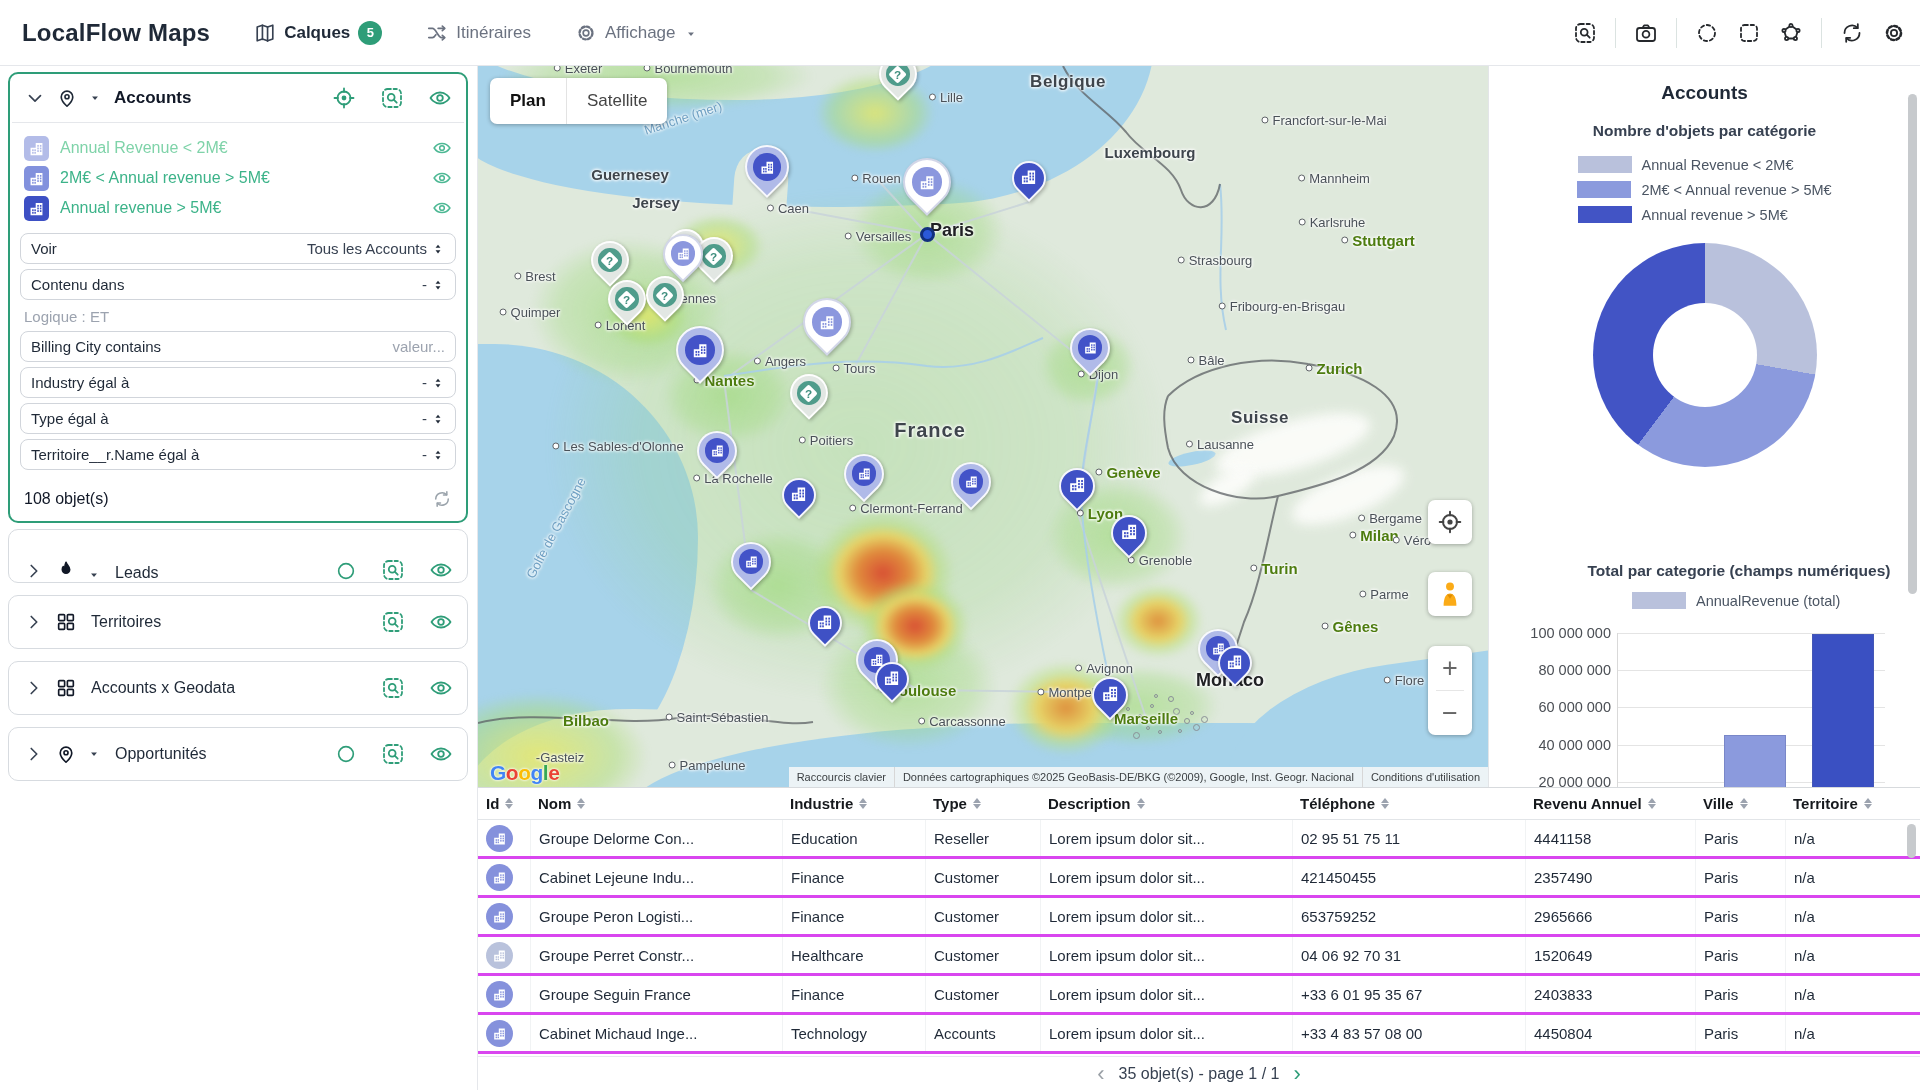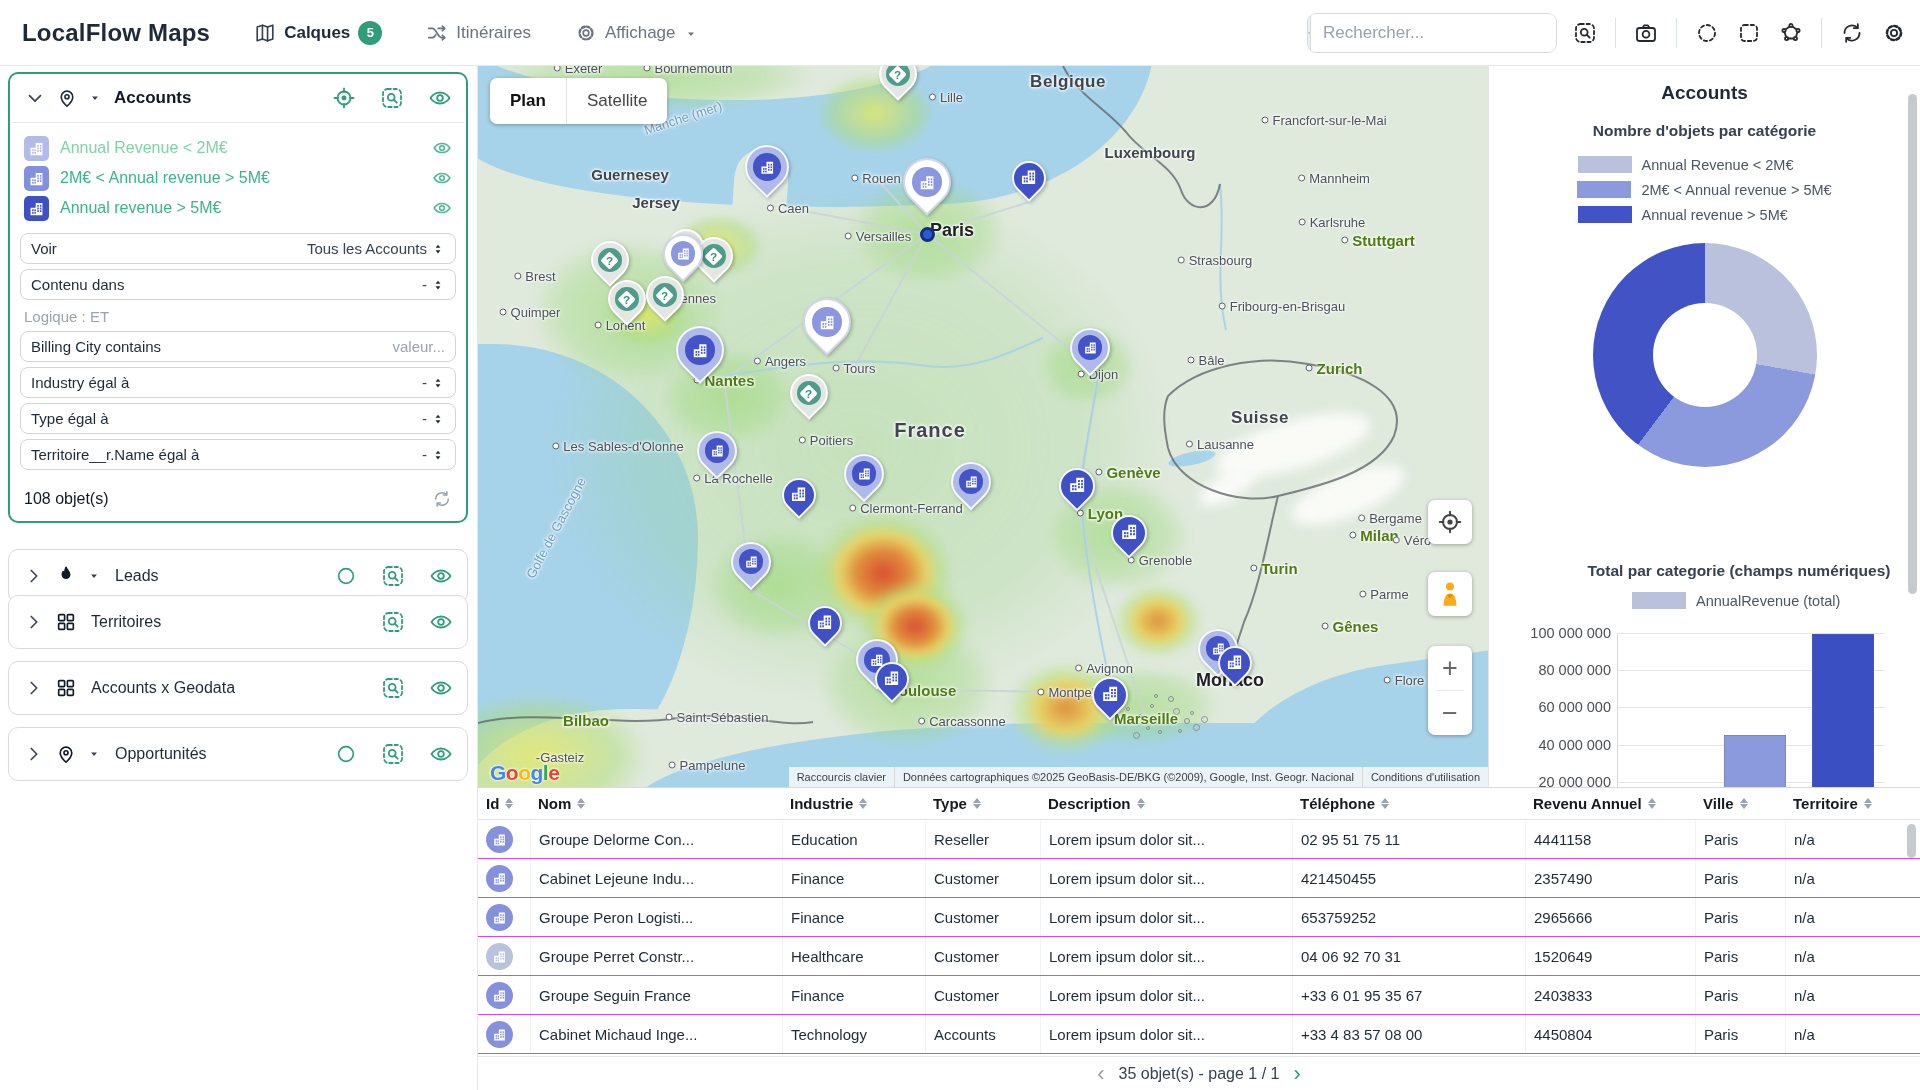--- a/index.html
+++ b/index.html
@@ -170,15 +170,6 @@
           </svg></span>
     </div>
     <div class="tb-right">
-      <div class="searchbox">
-        <span class="sicon">
-            <svg viewBox="0 0 24 24" width="100%" height="100%" fill="none" stroke="currentColor" stroke-width="1.8" stroke-linecap="round" stroke-linejoin="round">
-              <circle cx="11" cy="11" r="6.5"></circle>
-              <path d="M15.8 15.8l4.2 4.2"></path>
-            </svg>
-          </span>
-        <input type="text" placeholder="Rechercher..." style="">
-      </div>
       <div class="tools" id="topbar-tools">
           <span class="tool"><svg viewBox="0 0 24 24" width="100%" height="100%" fill="none" stroke="currentColor" stroke-width="1.8" stroke-linecap="round" stroke-linejoin="round">
               <rect x="3" y="3" width="18" height="18" rx="4.5" stroke-dasharray="3.4 2.7"></rect>

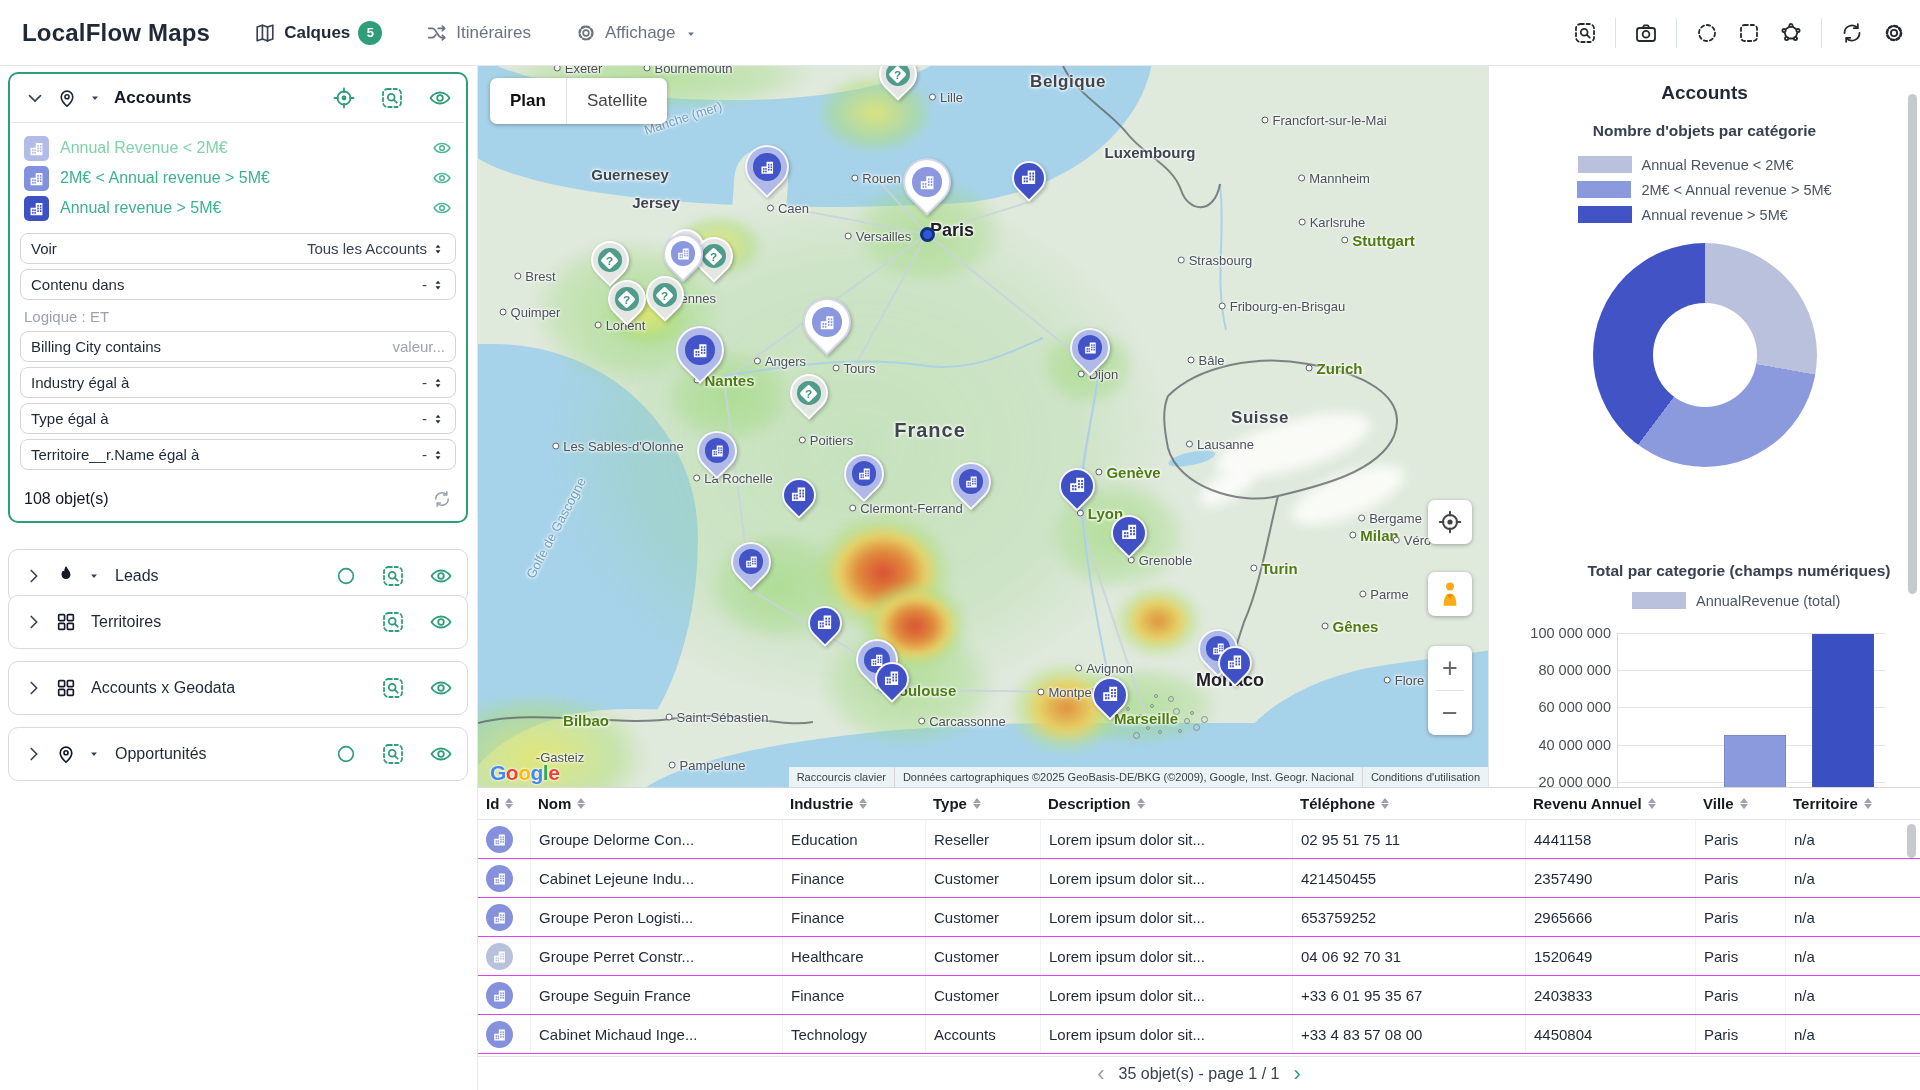--- a/index.html
+++ b/index.html
@@ -365,7 +365,7 @@
       </div>
     </div>
     <div id="layer-cards">
-        <div class="layer-card" style="top: 483px;">
+        <div class="layer-card" style="top: 463px; align-items: flex-end;">
           <span class="chev"><svg viewBox="0 0 24 24" width="100%" height="100%" fill="none" stroke="currentColor" stroke-width="1.8" stroke-linecap="round" stroke-linejoin="round">
               <path d="M9 6l6 6-6 6"></path>
             </svg></span>

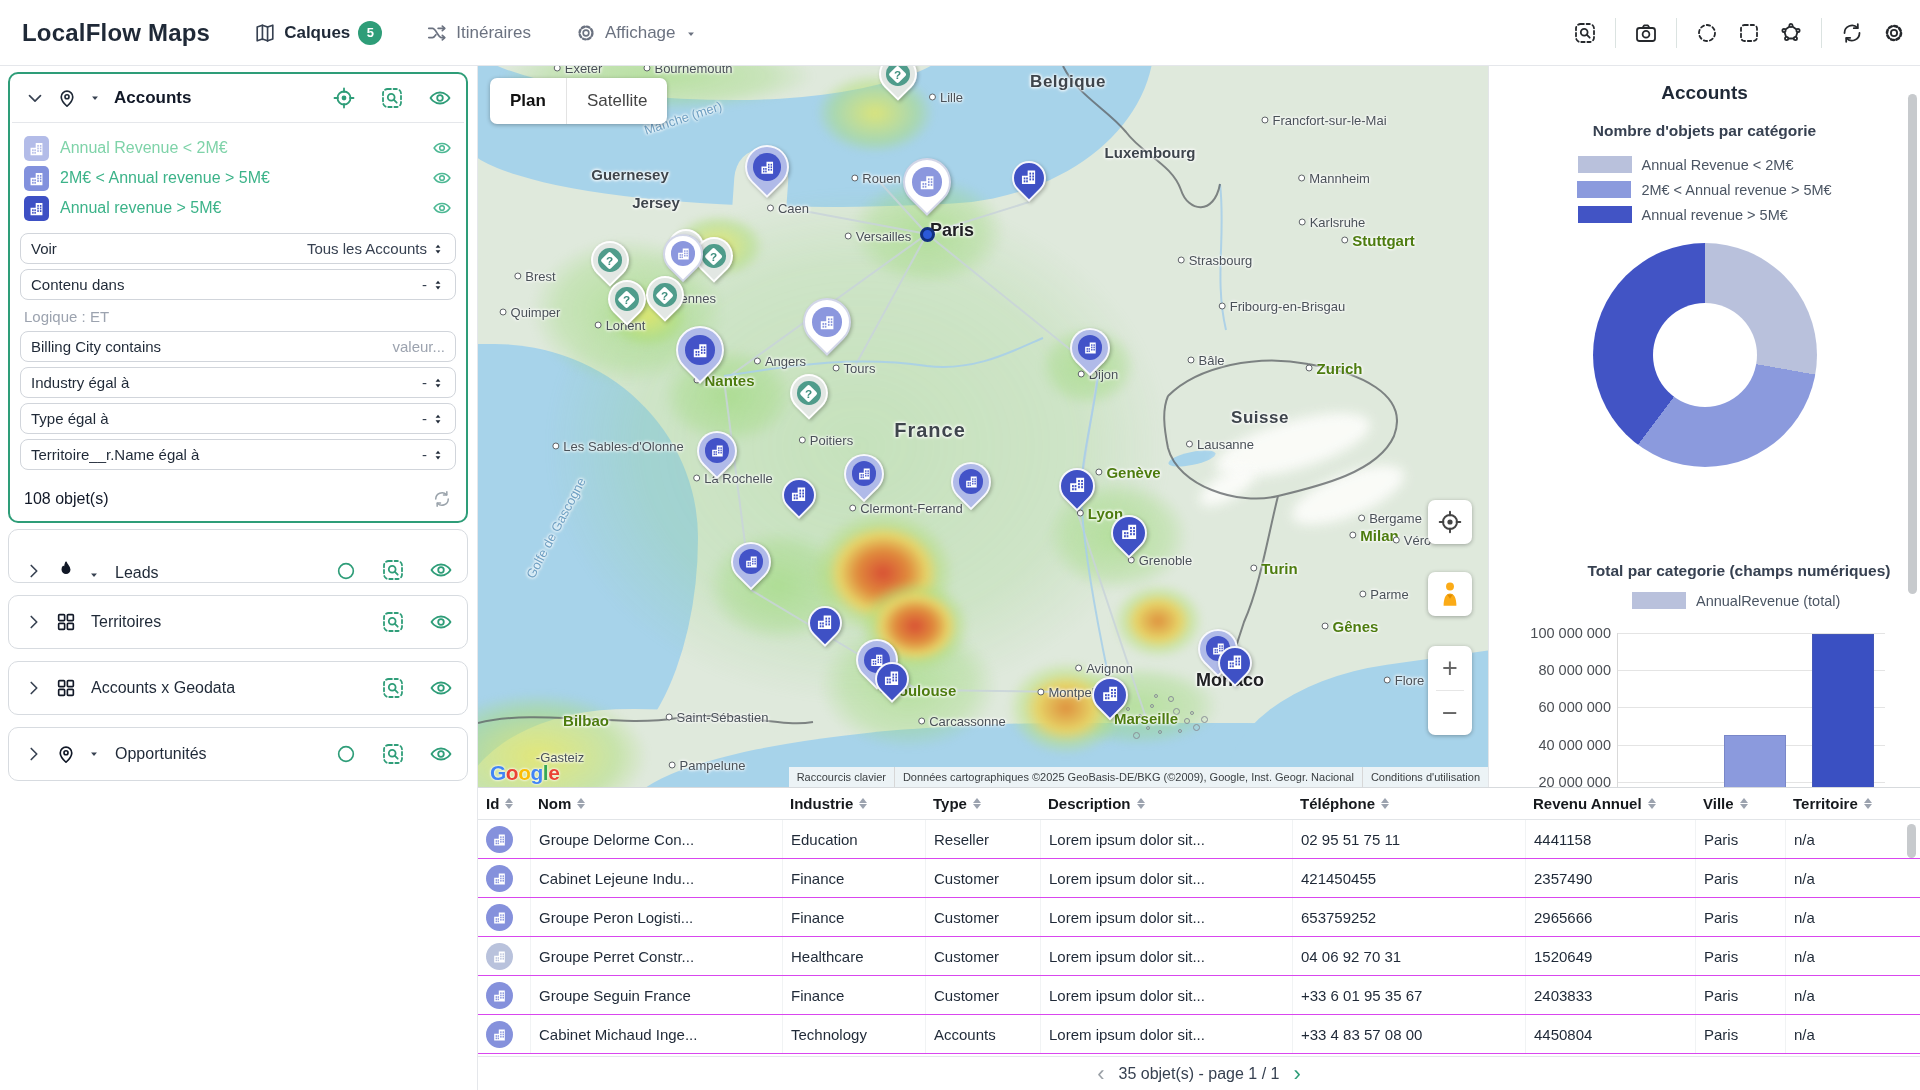--- a/index.html
+++ b/index.html
@@ -120,7 +120,7 @@
   .sort i { display:block; width:0; height:0; border-left:4px solid transparent; border-right:4px solid transparent; }
   .sort i.up { border-bottom:5px solid #9ca3af; }
   .sort i.dn { border-top:5px solid #9ca3af; }
-  .trow { display:flex; height:39px; align-items:center; border-bottom:1px solid #d946ef; cursor:pointer; }
+  .trow { display:flex; height:39px; align-items:center; border-bottom:3px solid #d946ef; cursor:pointer; }
   .td { font-size:15px; color:#1f2937; padding:0 8px; overflow:hidden; white-space:nowrap; display:flex; align-items:center; height:100%; }
   .td + .td { border-left:1px solid #f1f3f4; }
   .idcirc { width:27px; height:27px; border-radius:50%; display:flex; align-items:center; justify-content:center; }

